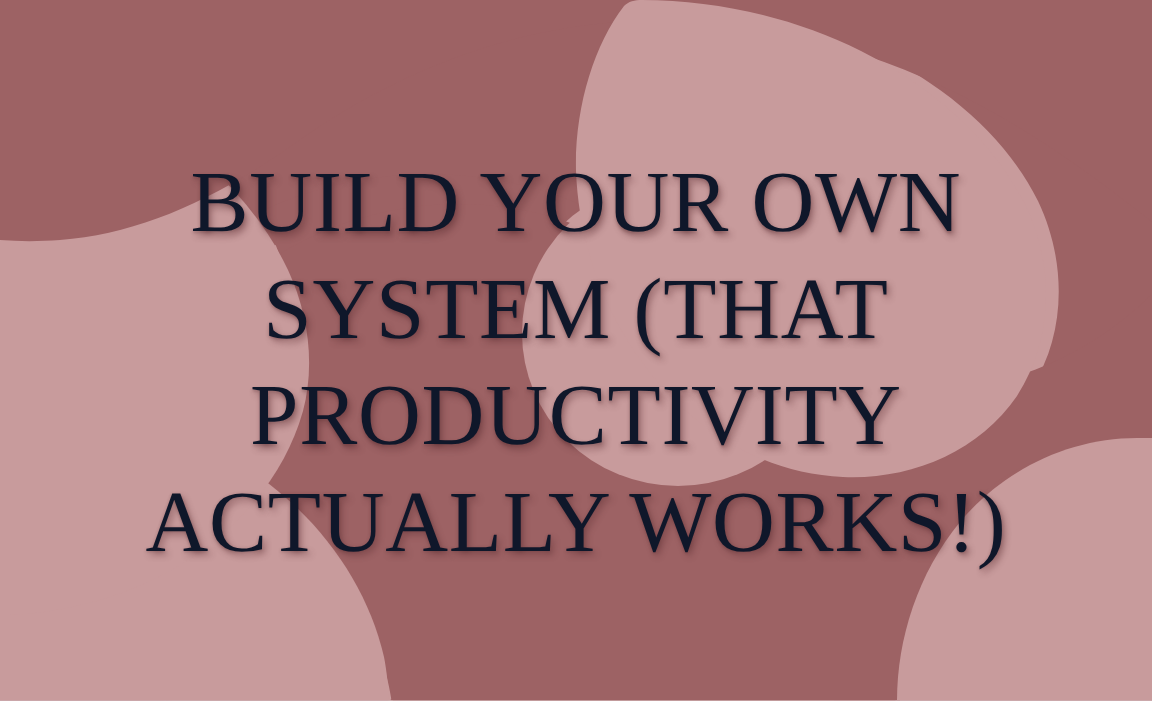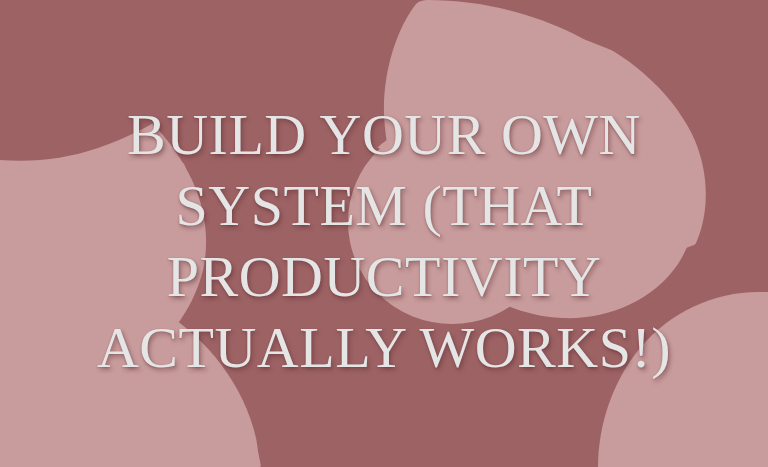--- a/index.html
+++ b/index.html
@@ -44,7 +44,7 @@
 
   .title-line {
     display: block;
-    color: #e5e5e5;
+    color: #0f172a;
     font-family: "Liberation Serif", "DejaVu Serif", serif;
     font-weight: 400;
     font-size: 58px;

